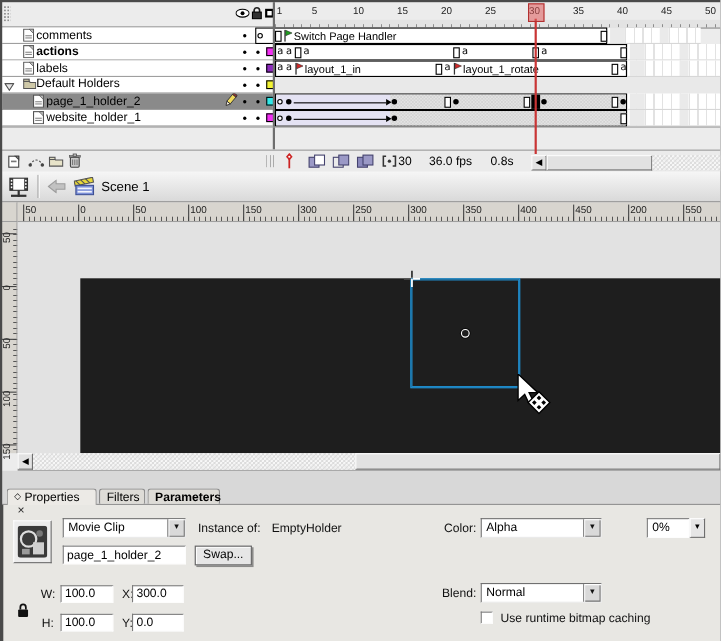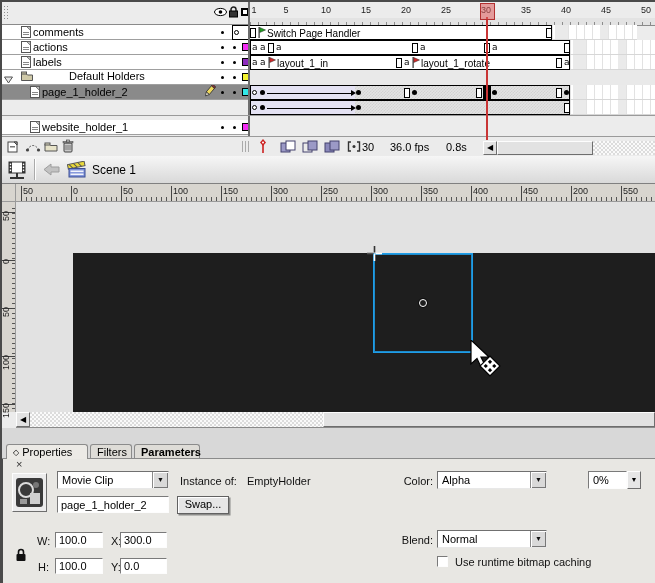--- a/index.html
+++ b/index.html
@@ -87,7 +87,7 @@
           <div style="position: absolute; left: 231px; top: 6px; width: 3px; height: 3px; border-radius: 50%; background: rgb(0, 0, 0);"></div>
           <div style="position: absolute; left: 240px; top: 3px; width: 8px; height: 8px; background: rgb(255, 74, 61); border: 1px solid rgb(0, 0, 0); box-sizing: border-box;"></div>
         </div>
-        <div style="position: absolute; left: 2px; top: 40px; width: 246px; height: 15px; background: rgb(255, 255, 255); border-bottom: 1px solid rgb(159, 159, 159); box-sizing: border-box;">
+        <div style="position: absolute; left: 2px; top: 40px; width: 246px; height: 15px; background: rgb(255, 255, 255); border-bottom: 1px solid rgb(159, 159, 159); box-sizing: border-box; font-weight: bold;">
           <div style="position: absolute; left: 19px; top: 1px; width: 12px; height: 12px;"><svg width="10" height="12">
               <rect x="0.5" y="0.5" width="9" height="11" fill="#fff" stroke="#555"></rect>
               <path d="M5.5 0.5 h4 v4 z" fill="#bbb" stroke="#555" stroke-width="0.7"></path>

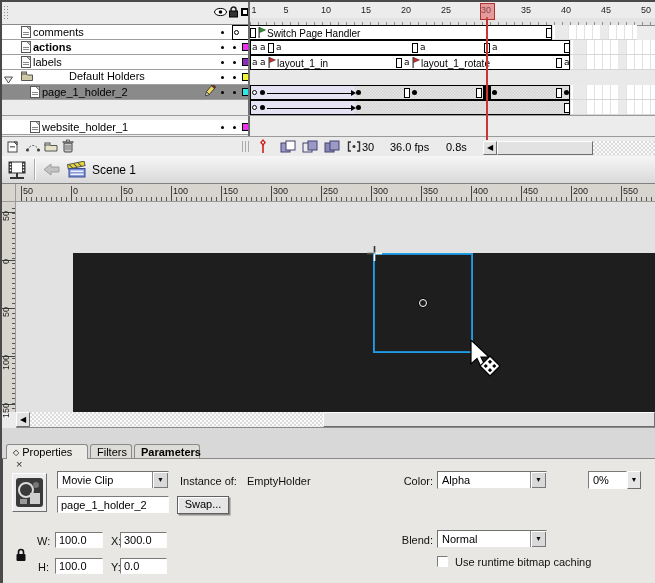--- a/index.html
+++ b/index.html
@@ -119,7 +119,7 @@
               <path d="M0.5 2.5 h4.5 l1.5 1.5 h5 v5.5 H0.5 z" fill="#cfc9a8" stroke="#555"></path>
               <rect x="0.5" y="1" width="5" height="2" fill="#cfc9a8" stroke="#555"></rect>
             </svg></div>
-          <div style="position: absolute; left: 31px; top: 0; font-size: 11px; color: rgb(0, 0, 0); white-space: nowrap; padding-left: 36px;">Default Holders</div>
+          <div style="position: absolute; left: 31px; top: 0; font-size: 11px; color: rgb(0, 0, 0); white-space: nowrap;">Default Holders</div>
           <div style="position: absolute; left: 219px; top: 6px; width: 3px; height: 3px; border-radius: 50%; background: rgb(0, 0, 0);"></div>
           <div style="position: absolute; left: 231px; top: 6px; width: 3px; height: 3px; border-radius: 50%; background: rgb(0, 0, 0);"></div>
           <div style="position: absolute; left: 240px; top: 3px; width: 8px; height: 8px; background: rgb(243, 243, 49); border: 1px solid rgb(0, 0, 0); box-sizing: border-box;"></div>

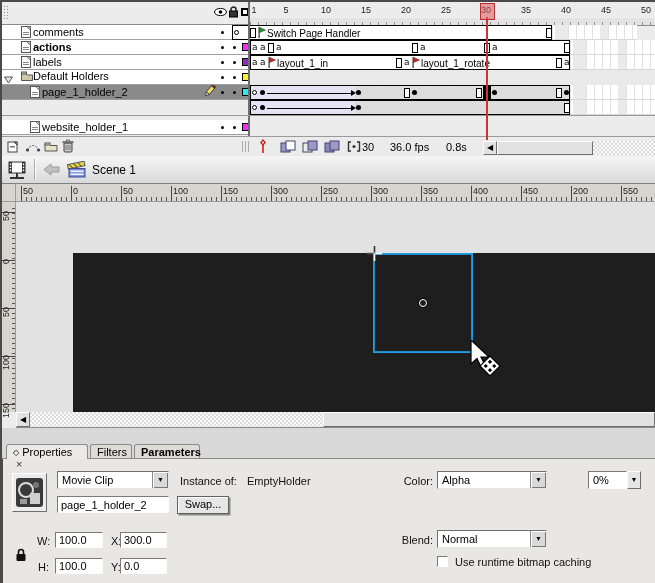--- a/index.html
+++ b/index.html
@@ -143,7 +143,7 @@
           <div style="position: absolute; left: 231px; top: 6px; width: 3px; height: 3px; border-radius: 50%; background: rgb(0, 0, 0);"></div>
           <div style="position: absolute; left: 240px; top: 3px; width: 8px; height: 8px; background: rgb(49, 232, 232); border: 1px solid rgb(0, 0, 0); box-sizing: border-box;"></div>
         </div>
-        <div style="position: absolute; left: 2px; top: 100px; width: 246px; height: 15px; background: rgb(255, 255, 255); border-bottom: 1px solid rgb(159, 159, 159); box-sizing: border-box; margin-top: 20px;">
+        <div style="position: absolute; left: 2px; top: 100px; width: 246px; height: 15px; background: rgb(255, 255, 255); border-bottom: 1px solid rgb(159, 159, 159); box-sizing: border-box;">
           <div style="position: absolute; left: 28px; top: 1px; width: 12px; height: 12px;"><svg width="10" height="12">
               <rect x="0.5" y="0.5" width="9" height="11" fill="#fff" stroke="#555"></rect>
               <path d="M5.5 0.5 h4 v4 z" fill="#bbb" stroke="#555" stroke-width="0.7"></path>

